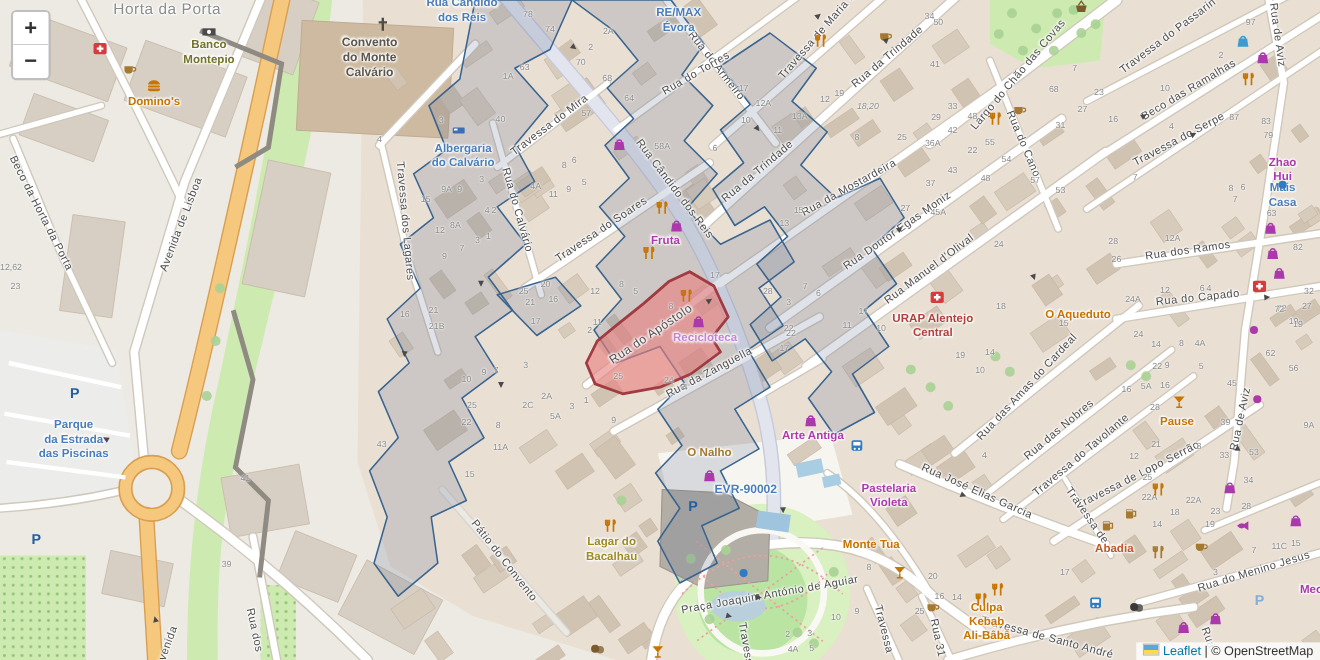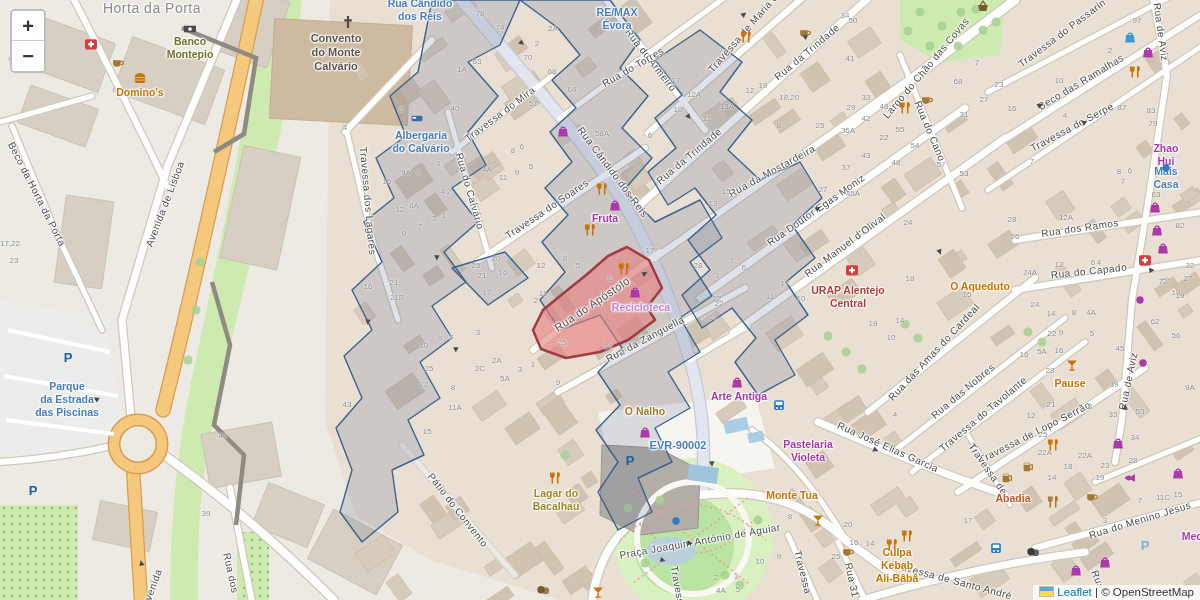--- a/index.html
+++ b/index.html
@@ -641,7 +641,7 @@
       <div class="hnum" style="left: 1045px; top: 452px;">22A</div>
       <div class="hnum" style="left: 223px; top: 435px;">41</div>
       <div class="hnum" style="left: 206px; top: 513px;">39</div>
-      <div class="hnum" style="left: 10px; top: 243px;">17,22</div>
+      <div class="hnum" style="left: 10px; top: 243px;">12,62</div>
       <div class="hnum" style="left: 14px; top: 260px;">23</div>
       <div class="hnum" style="left: 347px; top: 404px;">43</div>
       <div class="hnum" style="left: 900px; top: 320px;">14</div>

